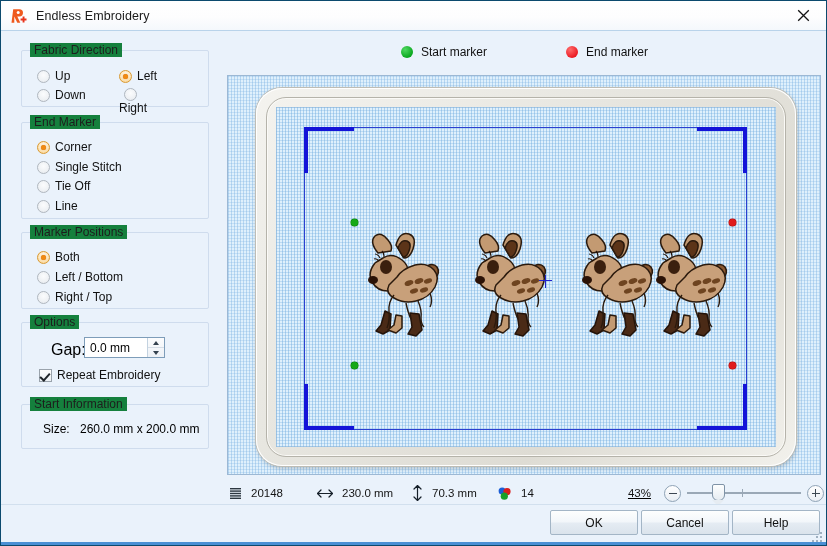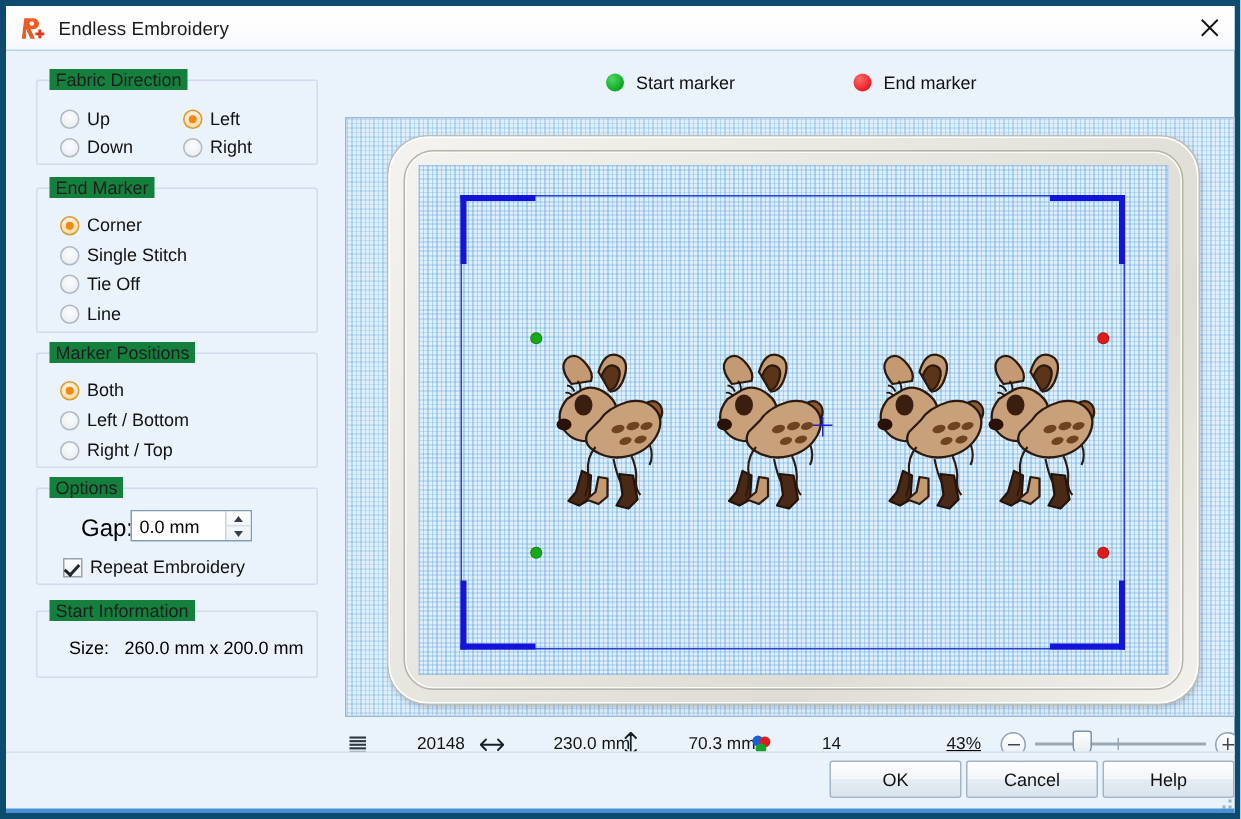--- a/index.html
+++ b/index.html
@@ -15,7 +15,7 @@
     position: relative;
     width: 827px; height: 546px;
     background: #eaf2fb;
-    border: 4px solid #0c4a6e;
+    border: 1px solid #0c4a6e;
     overflow: hidden;
   }
 

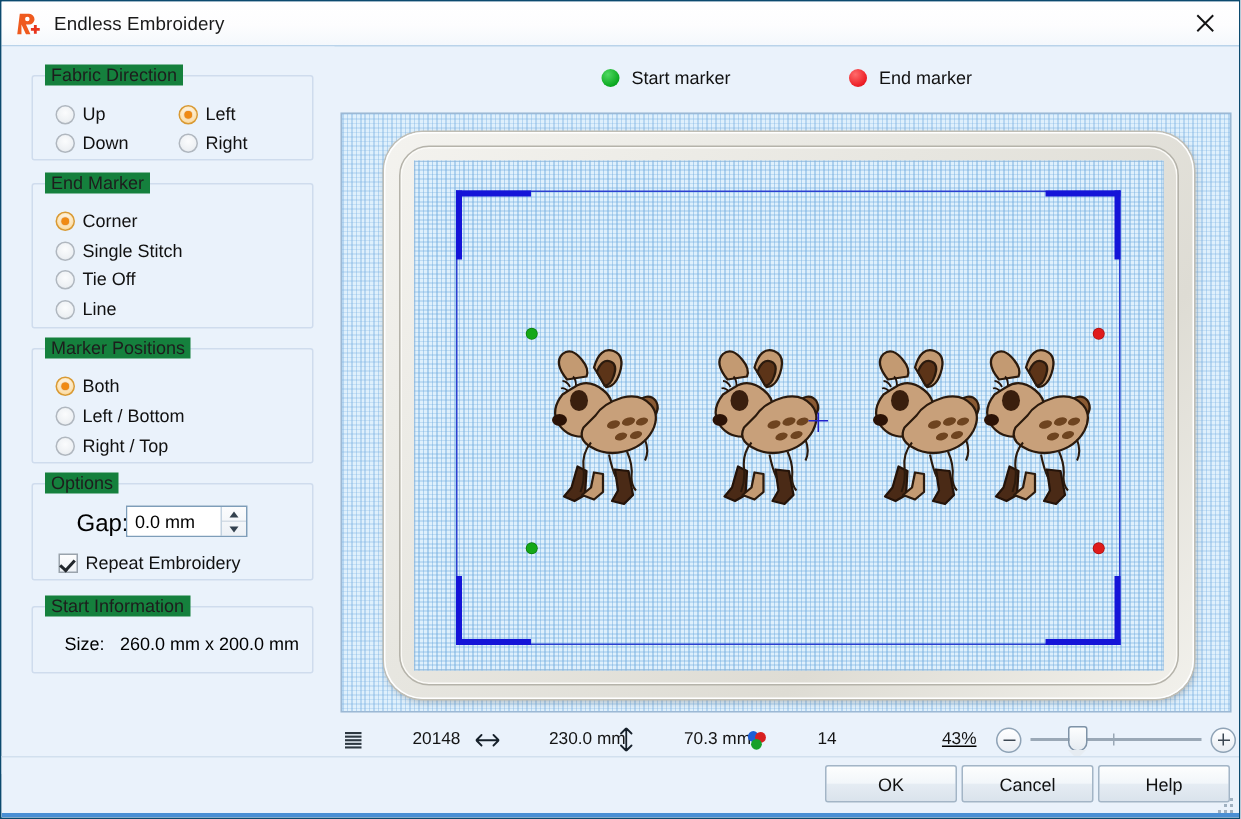--- a/index.html
+++ b/index.html
@@ -388,7 +388,7 @@
       <span class="radio"></span>
       <span class="radio-label">Down</span>
     </div>
-    <div class="radio-row" style="left:118px; top:57px;">
+    <div class="radio-row" style="left:118px; top:57px;flex-direction:column;">
       <span class="radio"></span>
       <span class="radio-label">Right</span>
     </div>

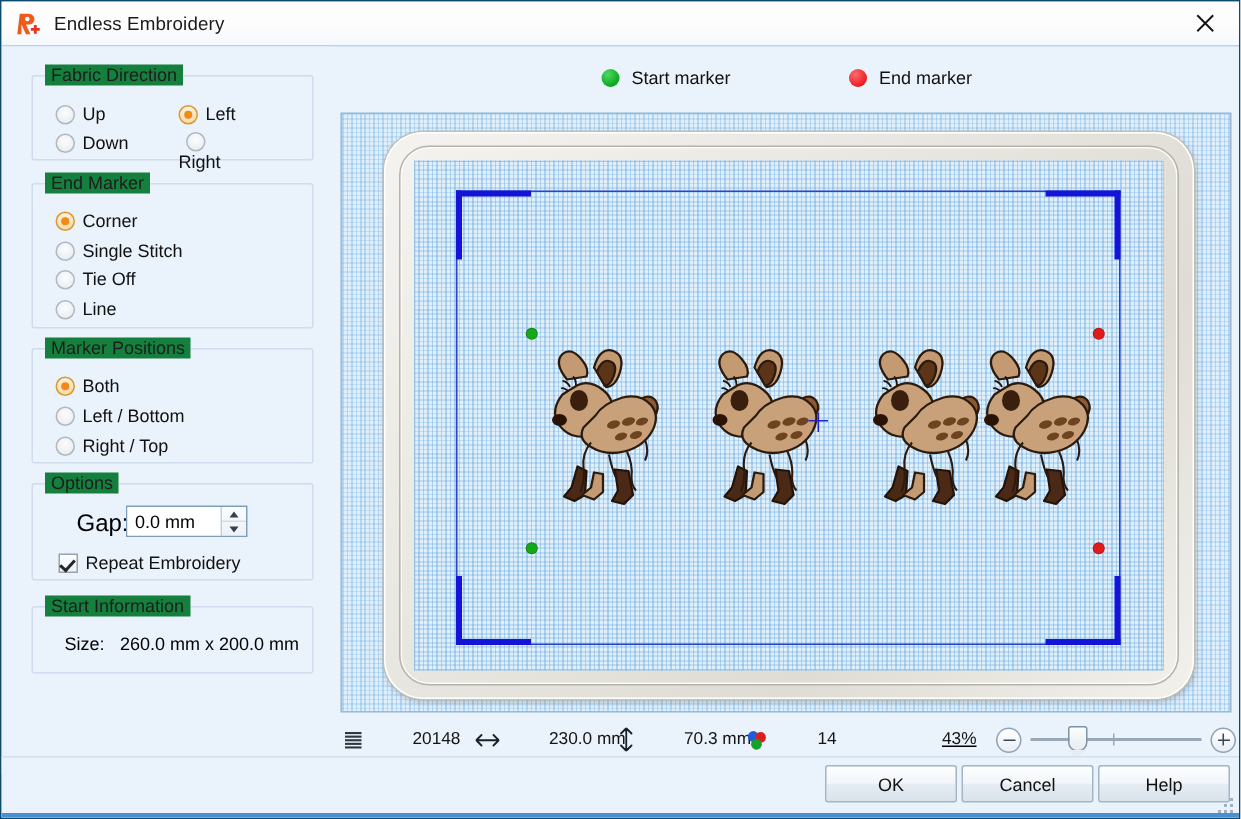--- a/index.html
+++ b/index.html
@@ -278,7 +278,7 @@
     width: 594px; height: 28px;
     display: flex; align-items: center;
   }
-  .stat-group { display: flex; align-items: center; position: absolute; gap: 24px; }
+  .stat-group { display: flex; align-items: center; position: absolute; }
   .stat-ico { margin-right: 9px; display: flex; align-items: center; }
   .stat-val { font-size: 11.5px; color: #141414; }
 

